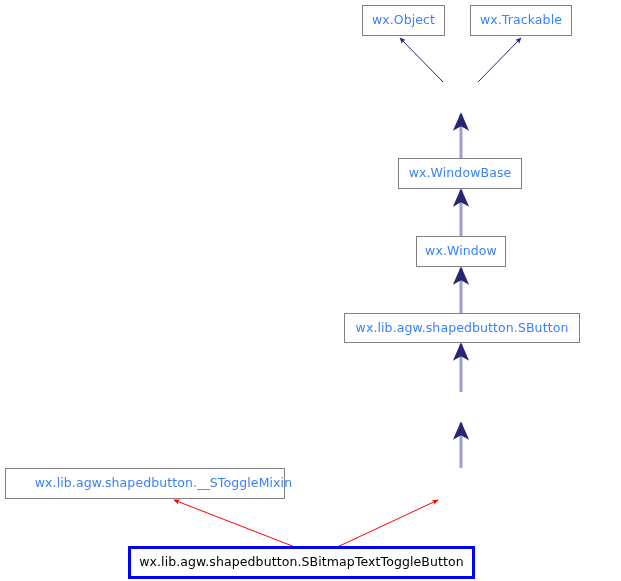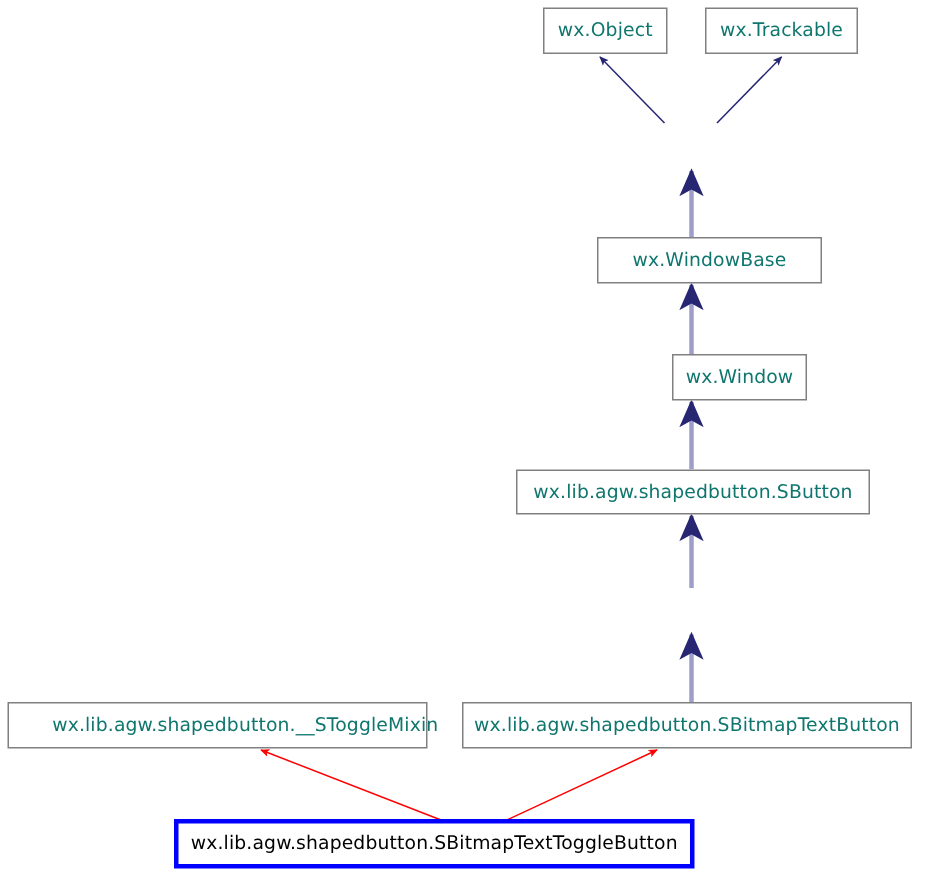--- a/index.html
+++ b/index.html
@@ -36,7 +36,7 @@
   }
   .node-label {
     font-size: 12.5px;
-    color: #0f766e;
+    color: #3b82f6;
     white-space: nowrap;
     line-height: 1;
     letter-spacing: 0.1px;

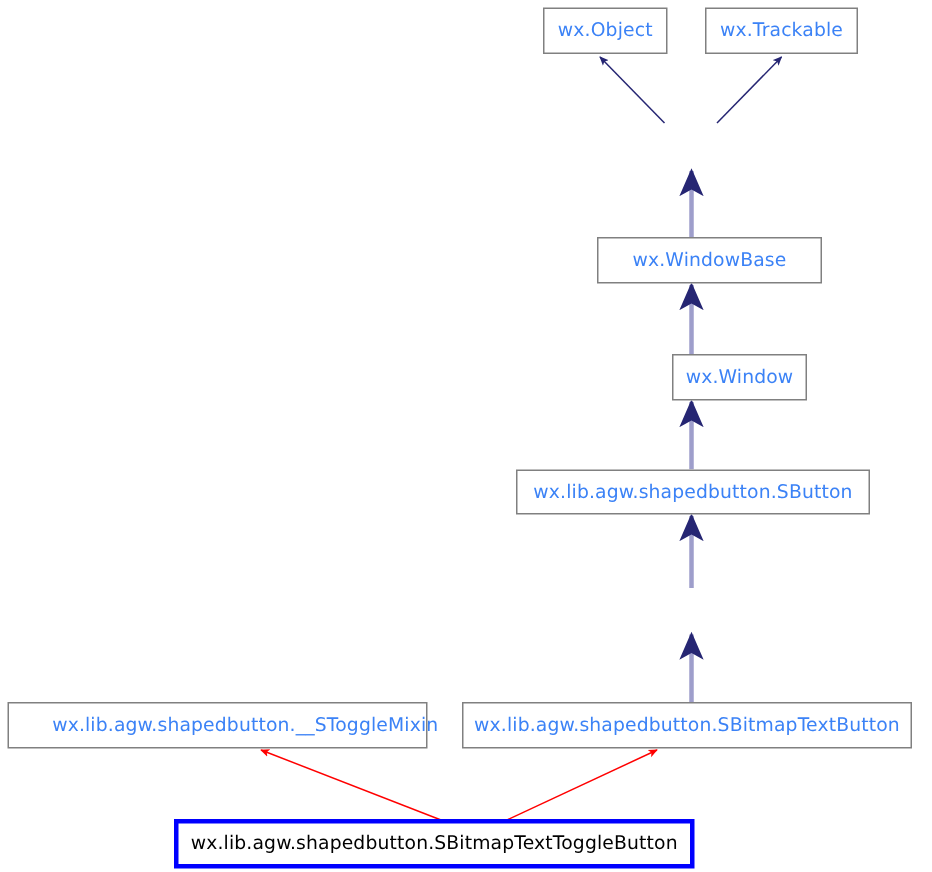--- a/index.html
+++ b/index.html
@@ -86,7 +86,7 @@
   </div>
 
 
-  <div class="node" style="left: 398px; top: 158px; width: 150px; height: 31px;">
+  <div class="node" style="left: 398px; top: 158px; width: 124px; height: 31px;">
     <span class="node-label">wx.WindowBase</span>
   </div>
 

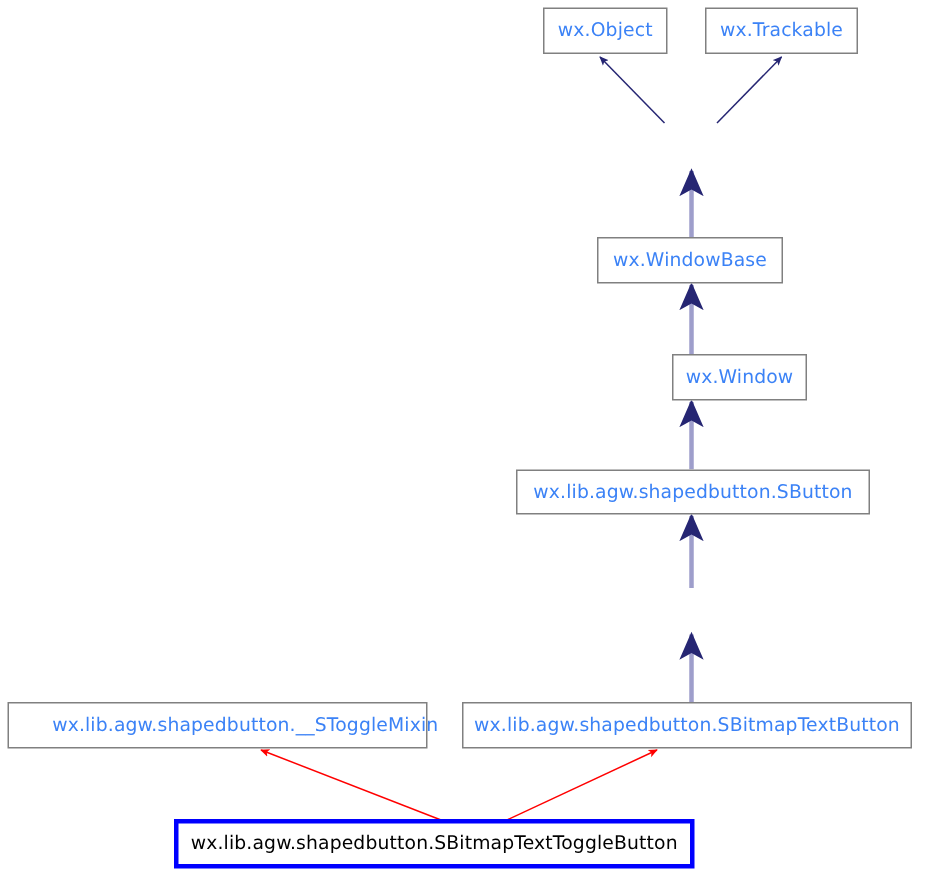--- a/index.html
+++ b/index.html
@@ -90,7 +90,7 @@
     <span class="node-label">wx.WindowBase</span>
   </div>
 
-  <div class="node" style="left: 416px; top: 236px; width: 90px; height: 31px; margin-left: 32px;">
+  <div class="node" style="left: 416px; top: 236px; width: 90px; height: 31px;">
     <span class="node-label">wx.Window</span>
   </div>
 

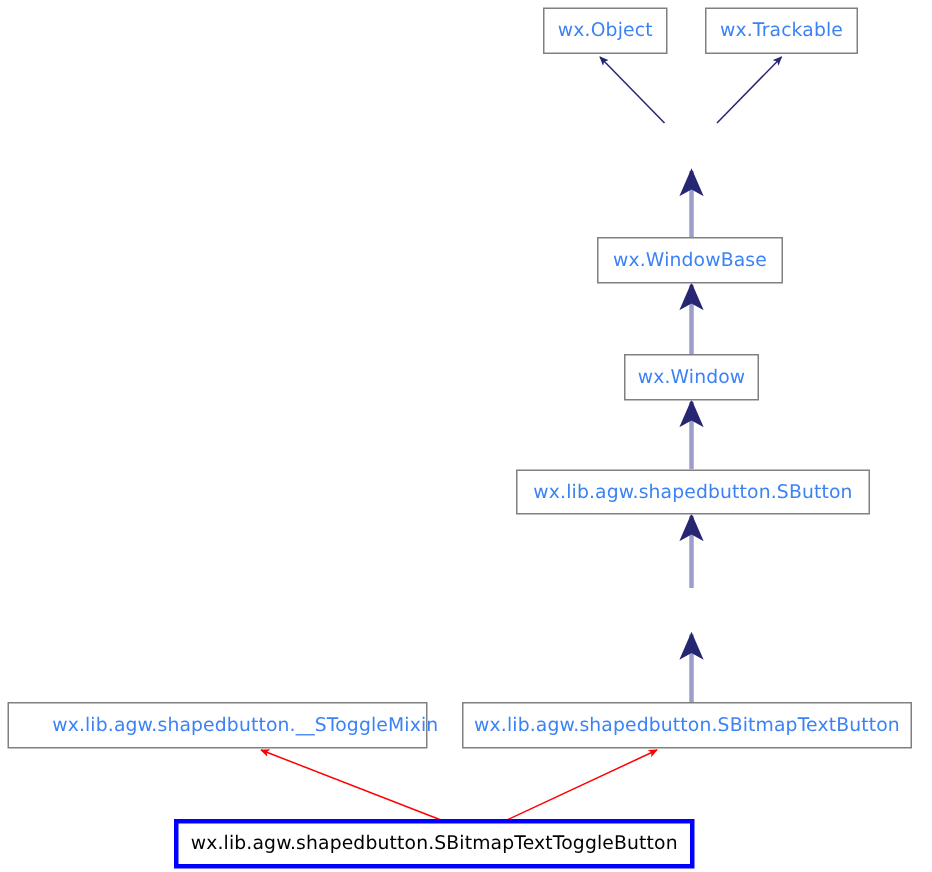--- a/index.html
+++ b/index.html
@@ -103,9 +103,6 @@
     <span class="node-label">wx.lib.agw.shapedbutton.__SToggleMixin</span>
   </div>
 
-  <div class="node" style="left: 308px; top: 468px; width: 300px; height: 31px;">
-    <span class="node-label">wx.lib.agw.shapedbutton.SBitmapTextButton</span>
-  </div>
 
   <div class="node current" style="left: 116px; top: 546px; width: 347px; height: 33px;">
     <span class="node-label">wx.lib.agw.shapedbutton.SBitmapTextToggleButton</span>

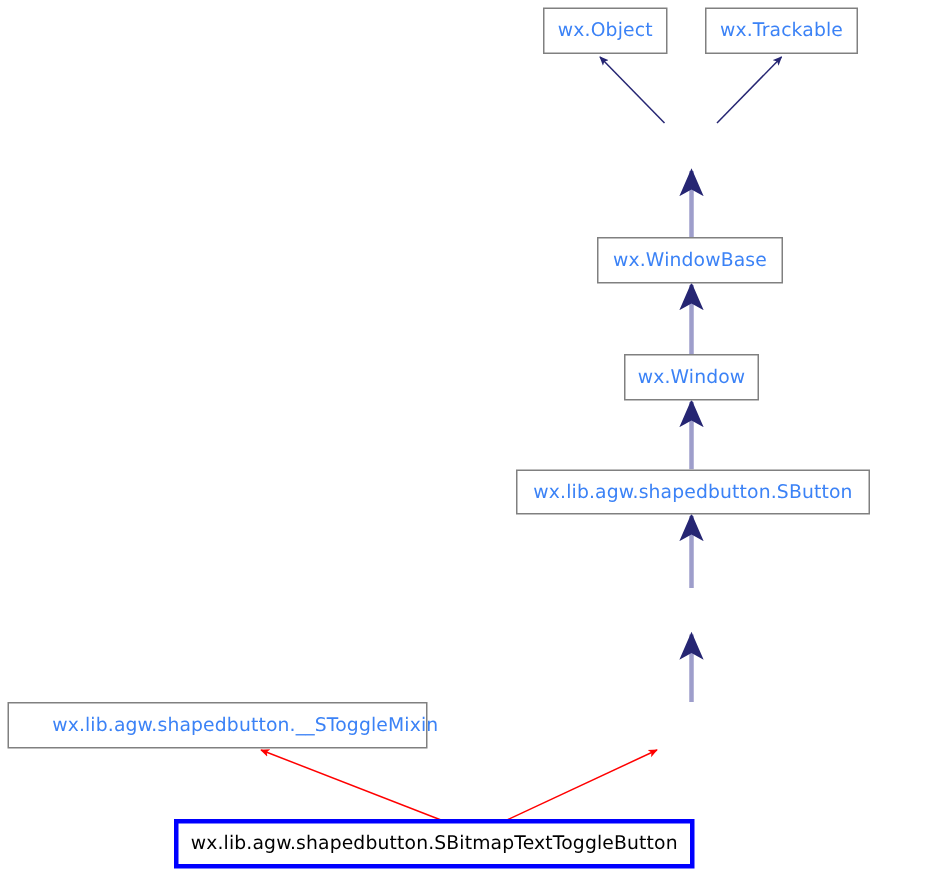--- a/index.html
+++ b/index.html
@@ -104,7 +104,7 @@
   </div>
 
 
-  <div class="node current" style="left: 116px; top: 546px; width: 347px; height: 33px;">
+  <div class="node current" style="left: 128px; top: 546px; width: 347px; height: 33px;">
     <span class="node-label">wx.lib.agw.shapedbutton.SBitmapTextToggleButton</span>
   </div>
 

